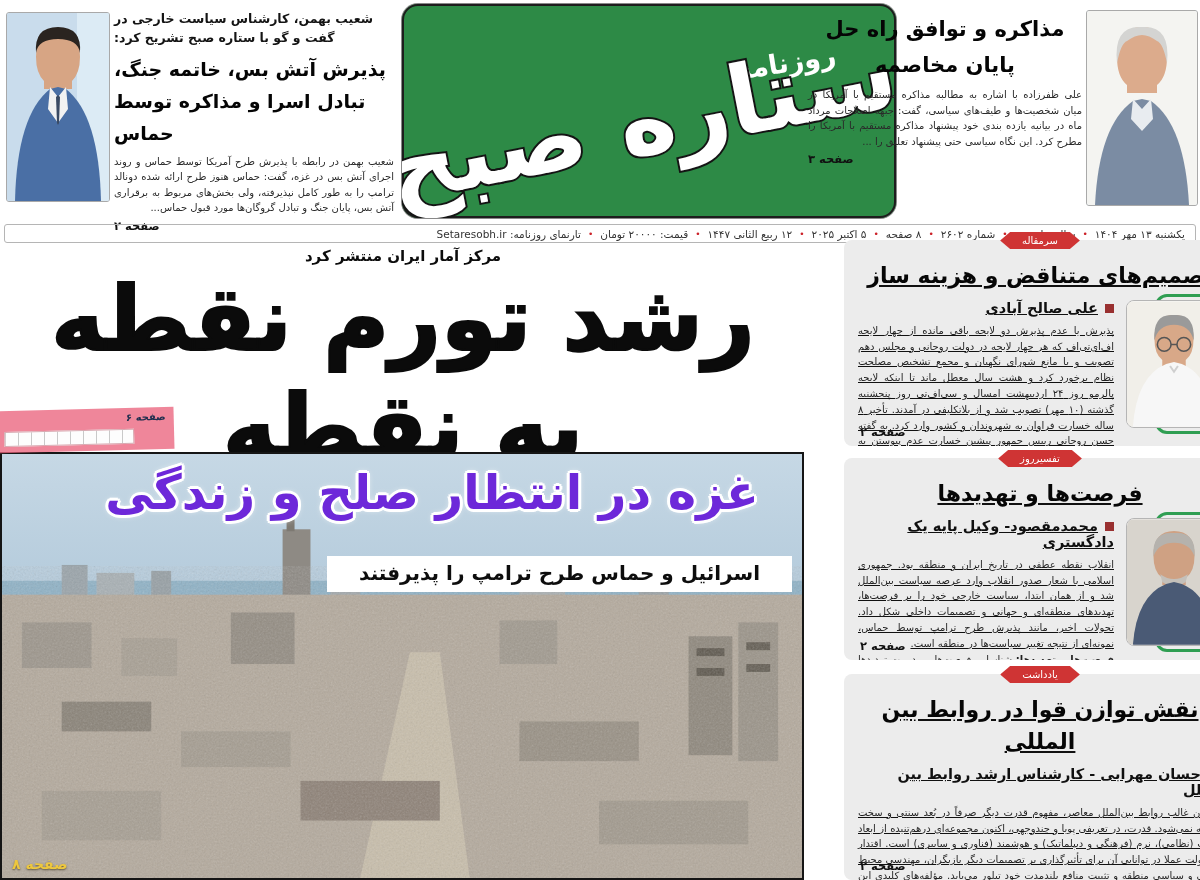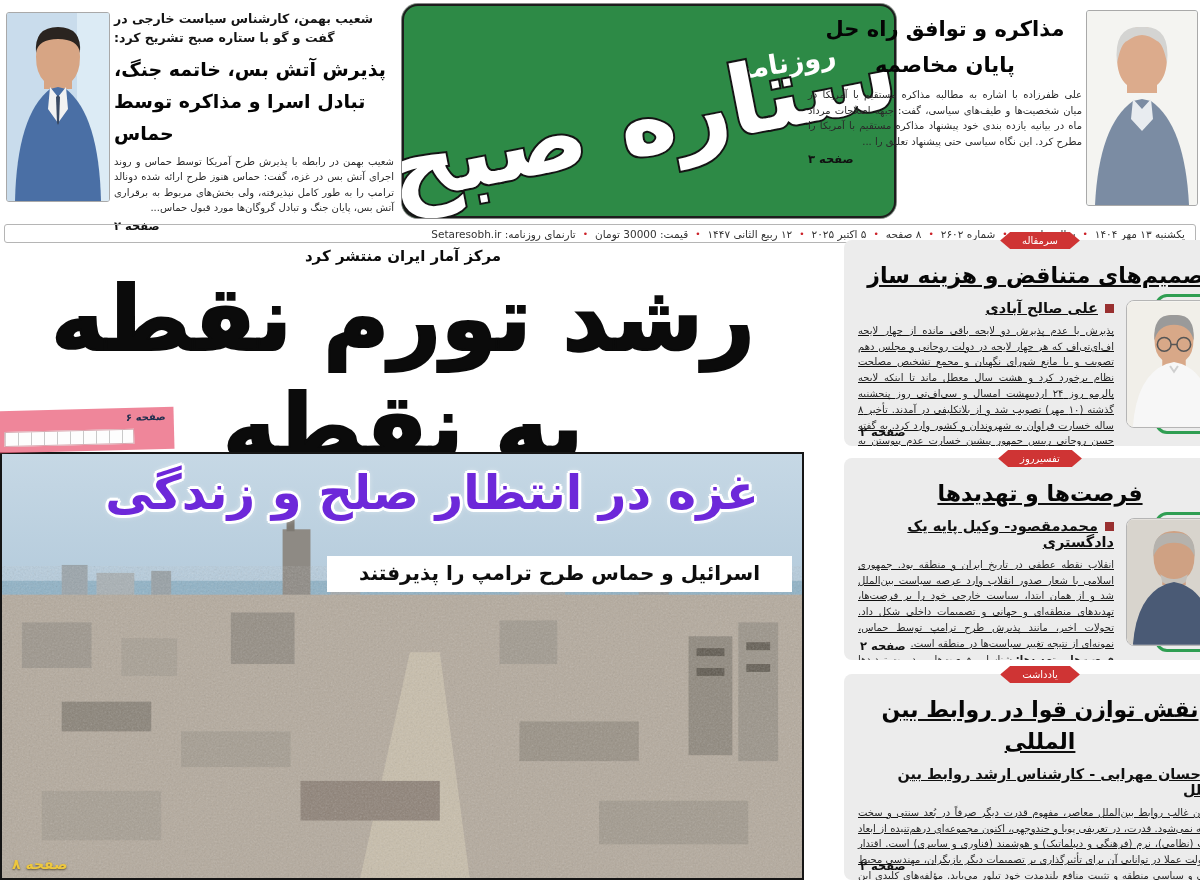--- a/index.html
+++ b/index.html
@@ -133,7 +133,7 @@
       <span class="dl-sep">•</span>
       <span class="dl-item">۱۲ ربیع الثانی ۱۴۴۷</span>
       <span class="dl-sep">•</span>
-      <span class="dl-item">قیمت: 30000 تومان</span>
+      <span class="dl-item">قیمت: ۲۰۰۰۰ تومان</span>
       <span class="dl-sep">•</span>
       <span class="dl-item">تارنمای روزنامه: Setaresobh.ir</span>
     </div>

